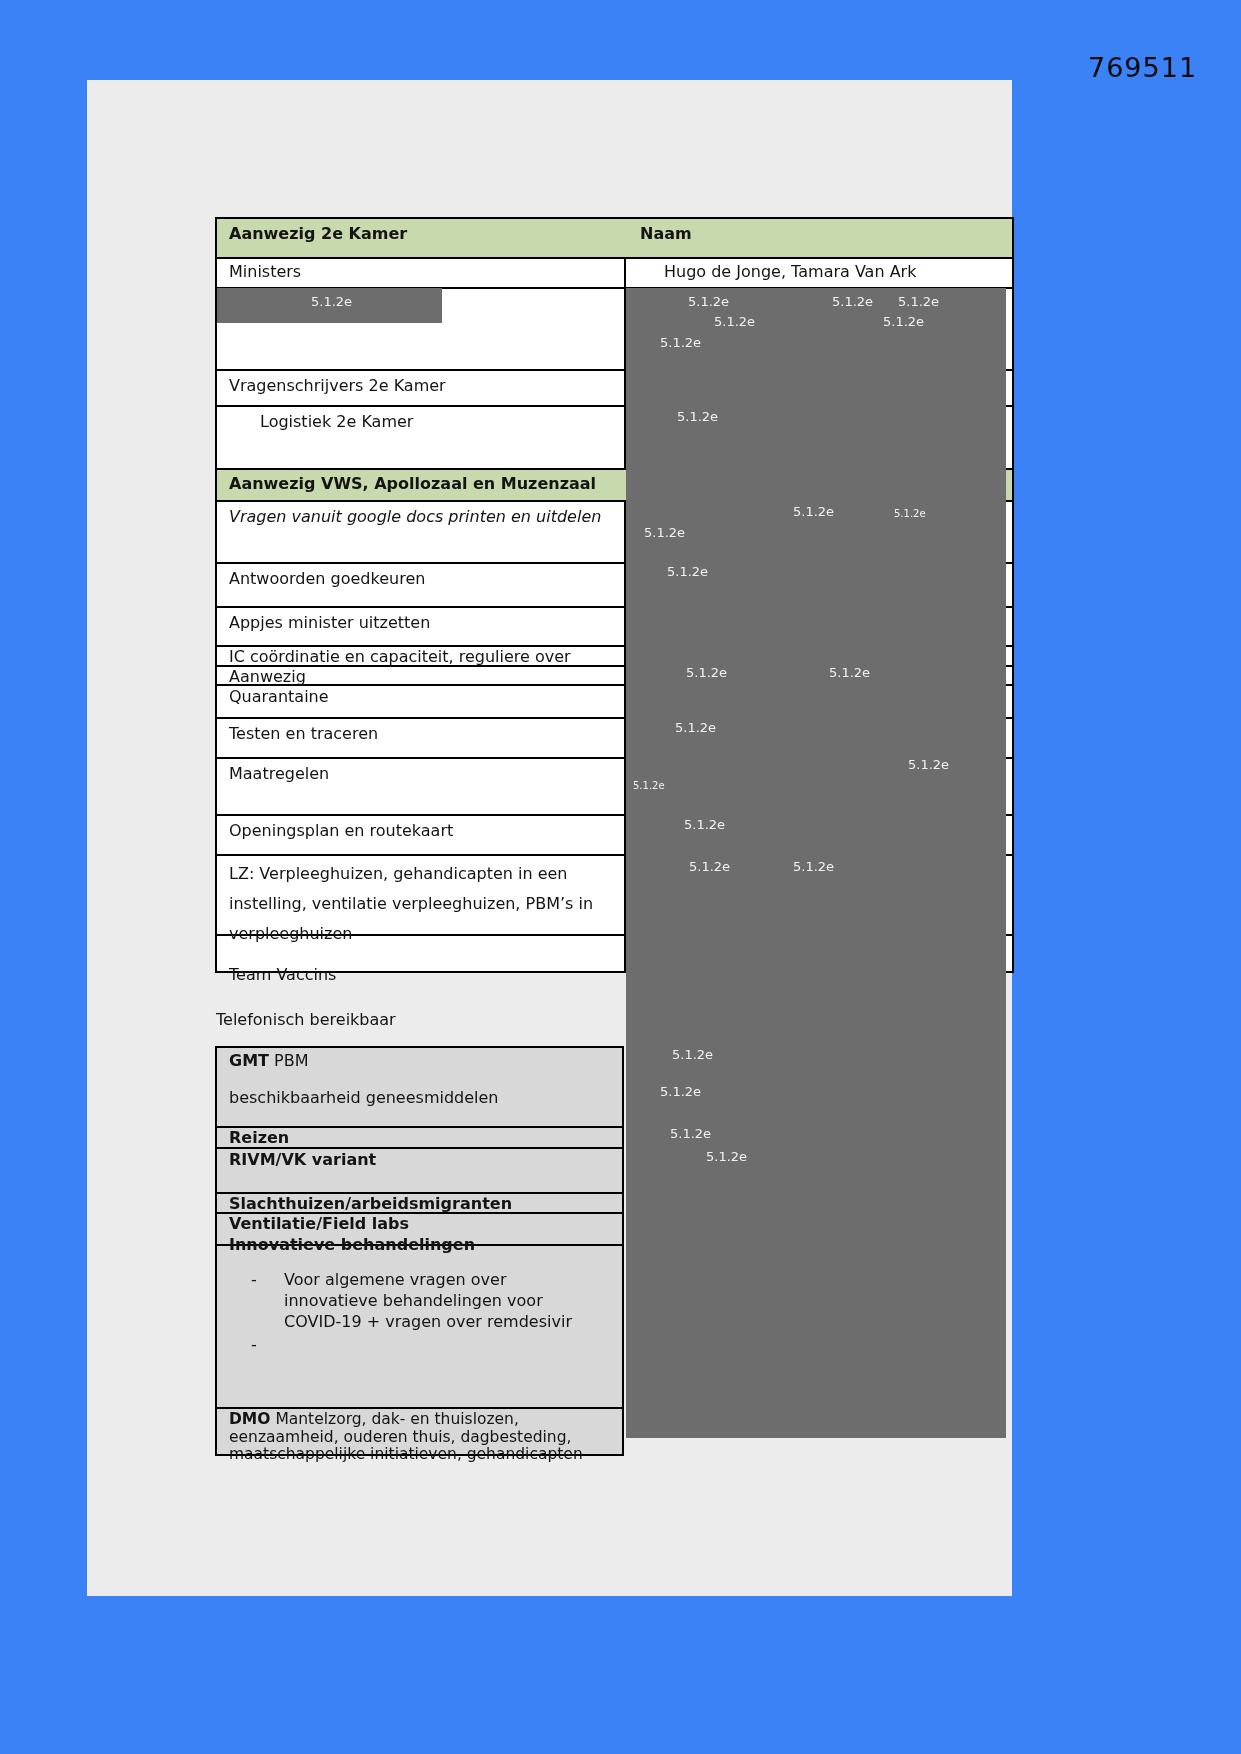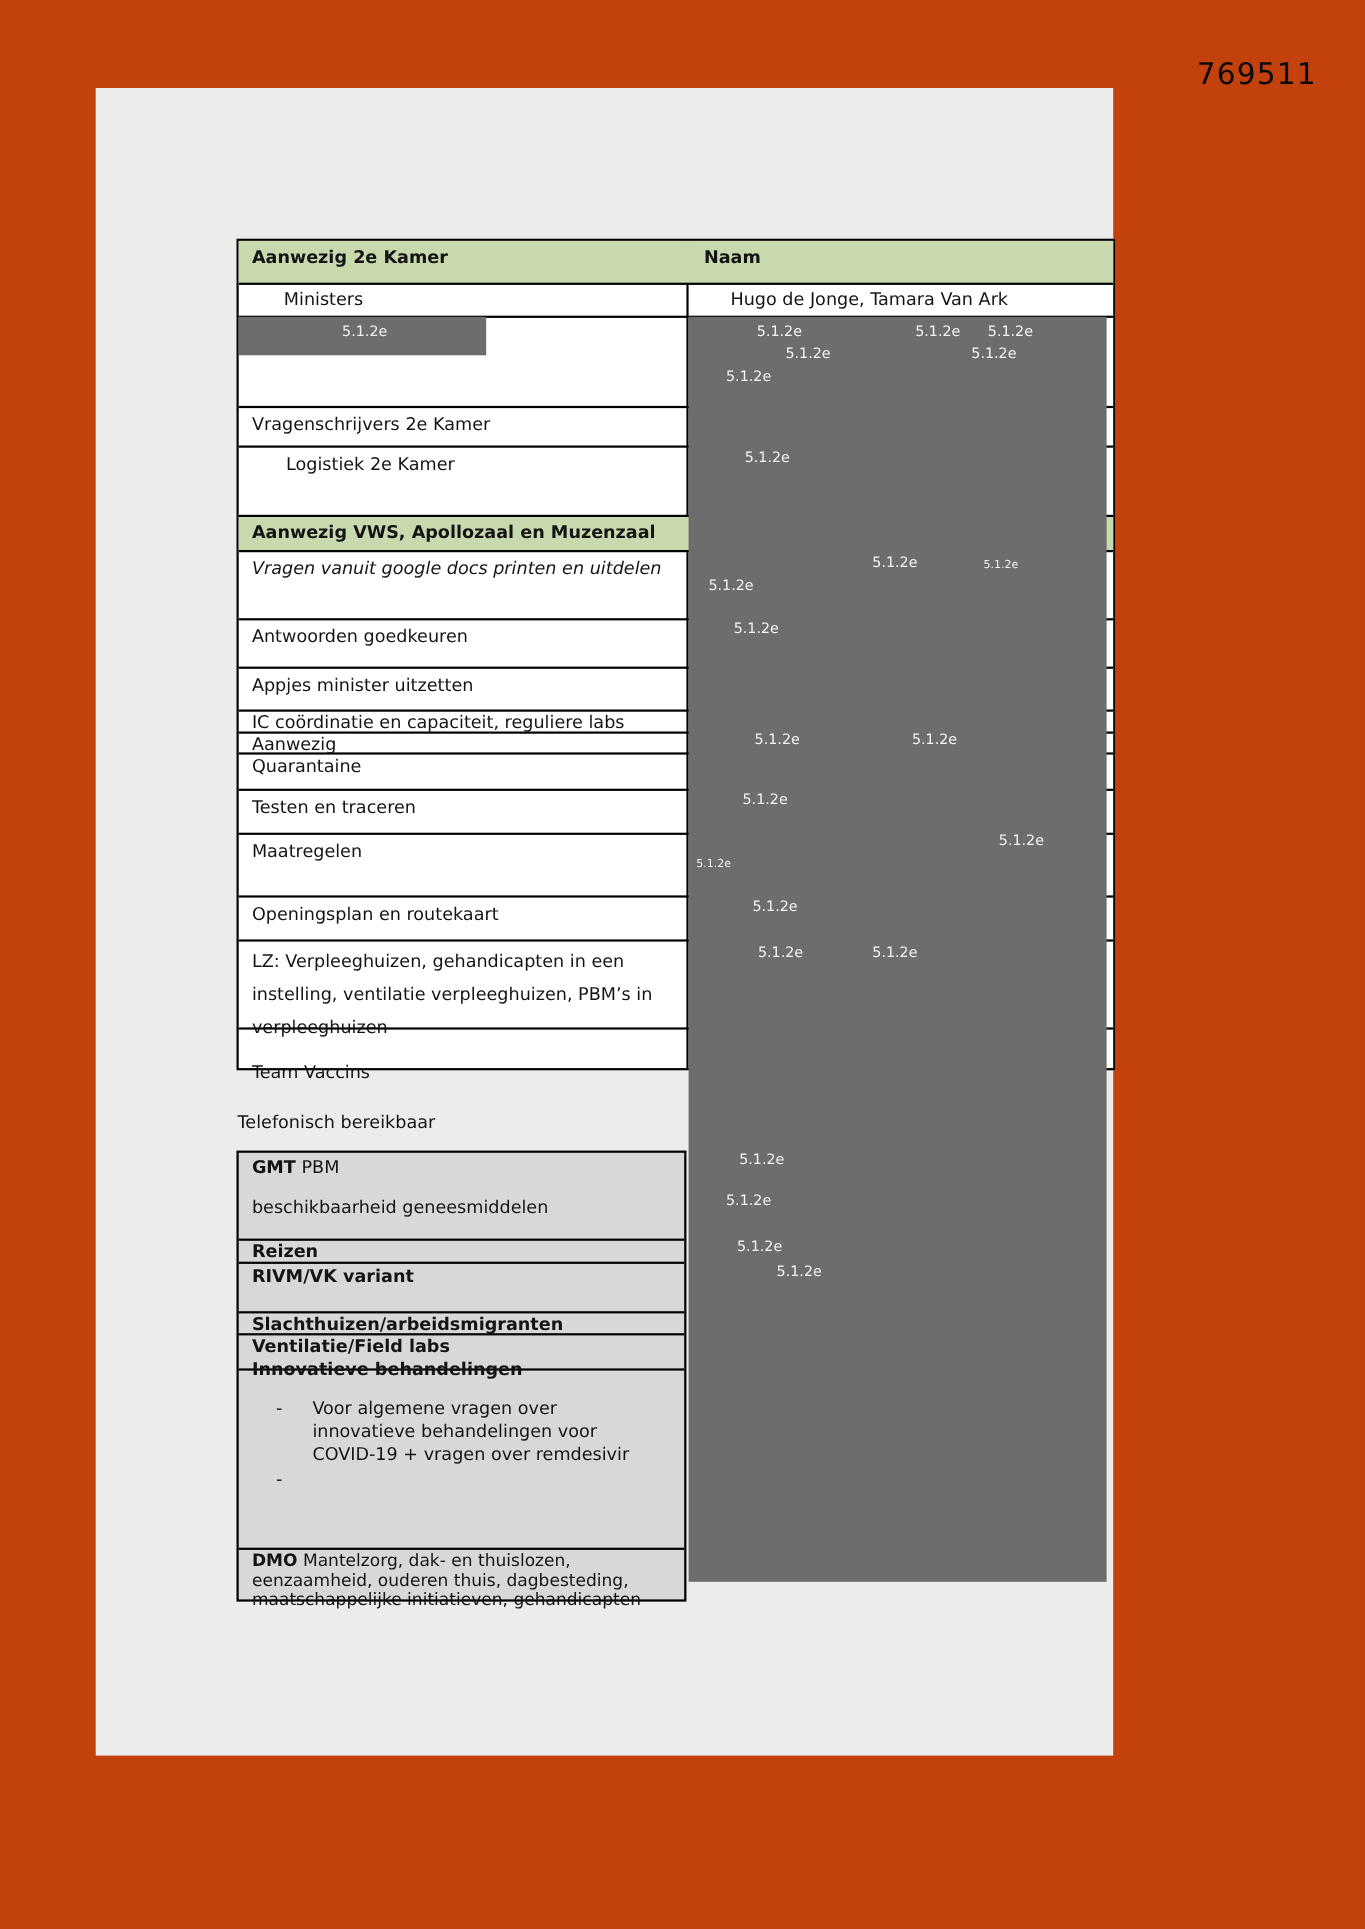--- a/index.html
+++ b/index.html
@@ -3,7 +3,7 @@
 <meta charset="utf-8">
 <style>
   html,body{margin:0;padding:0;background:#fff;}
-  .page{position:relative;width:1241px;height:1754px;background:#c2410c;
+  .page{position:relative;width:1241px;height:1754px;background:#3b82f6;
         font-family:"DejaVu Sans","Liberation Sans",sans-serif;color:#141414;overflow:hidden;}
   .panel{position:absolute;left:87px;top:80px;width:925px;height:1516px;background:#ececec;}
   .pagenum{position:absolute;left:1088px;top:52px;font-size:27px;color:#0a0a0a;letter-spacing:1px;}

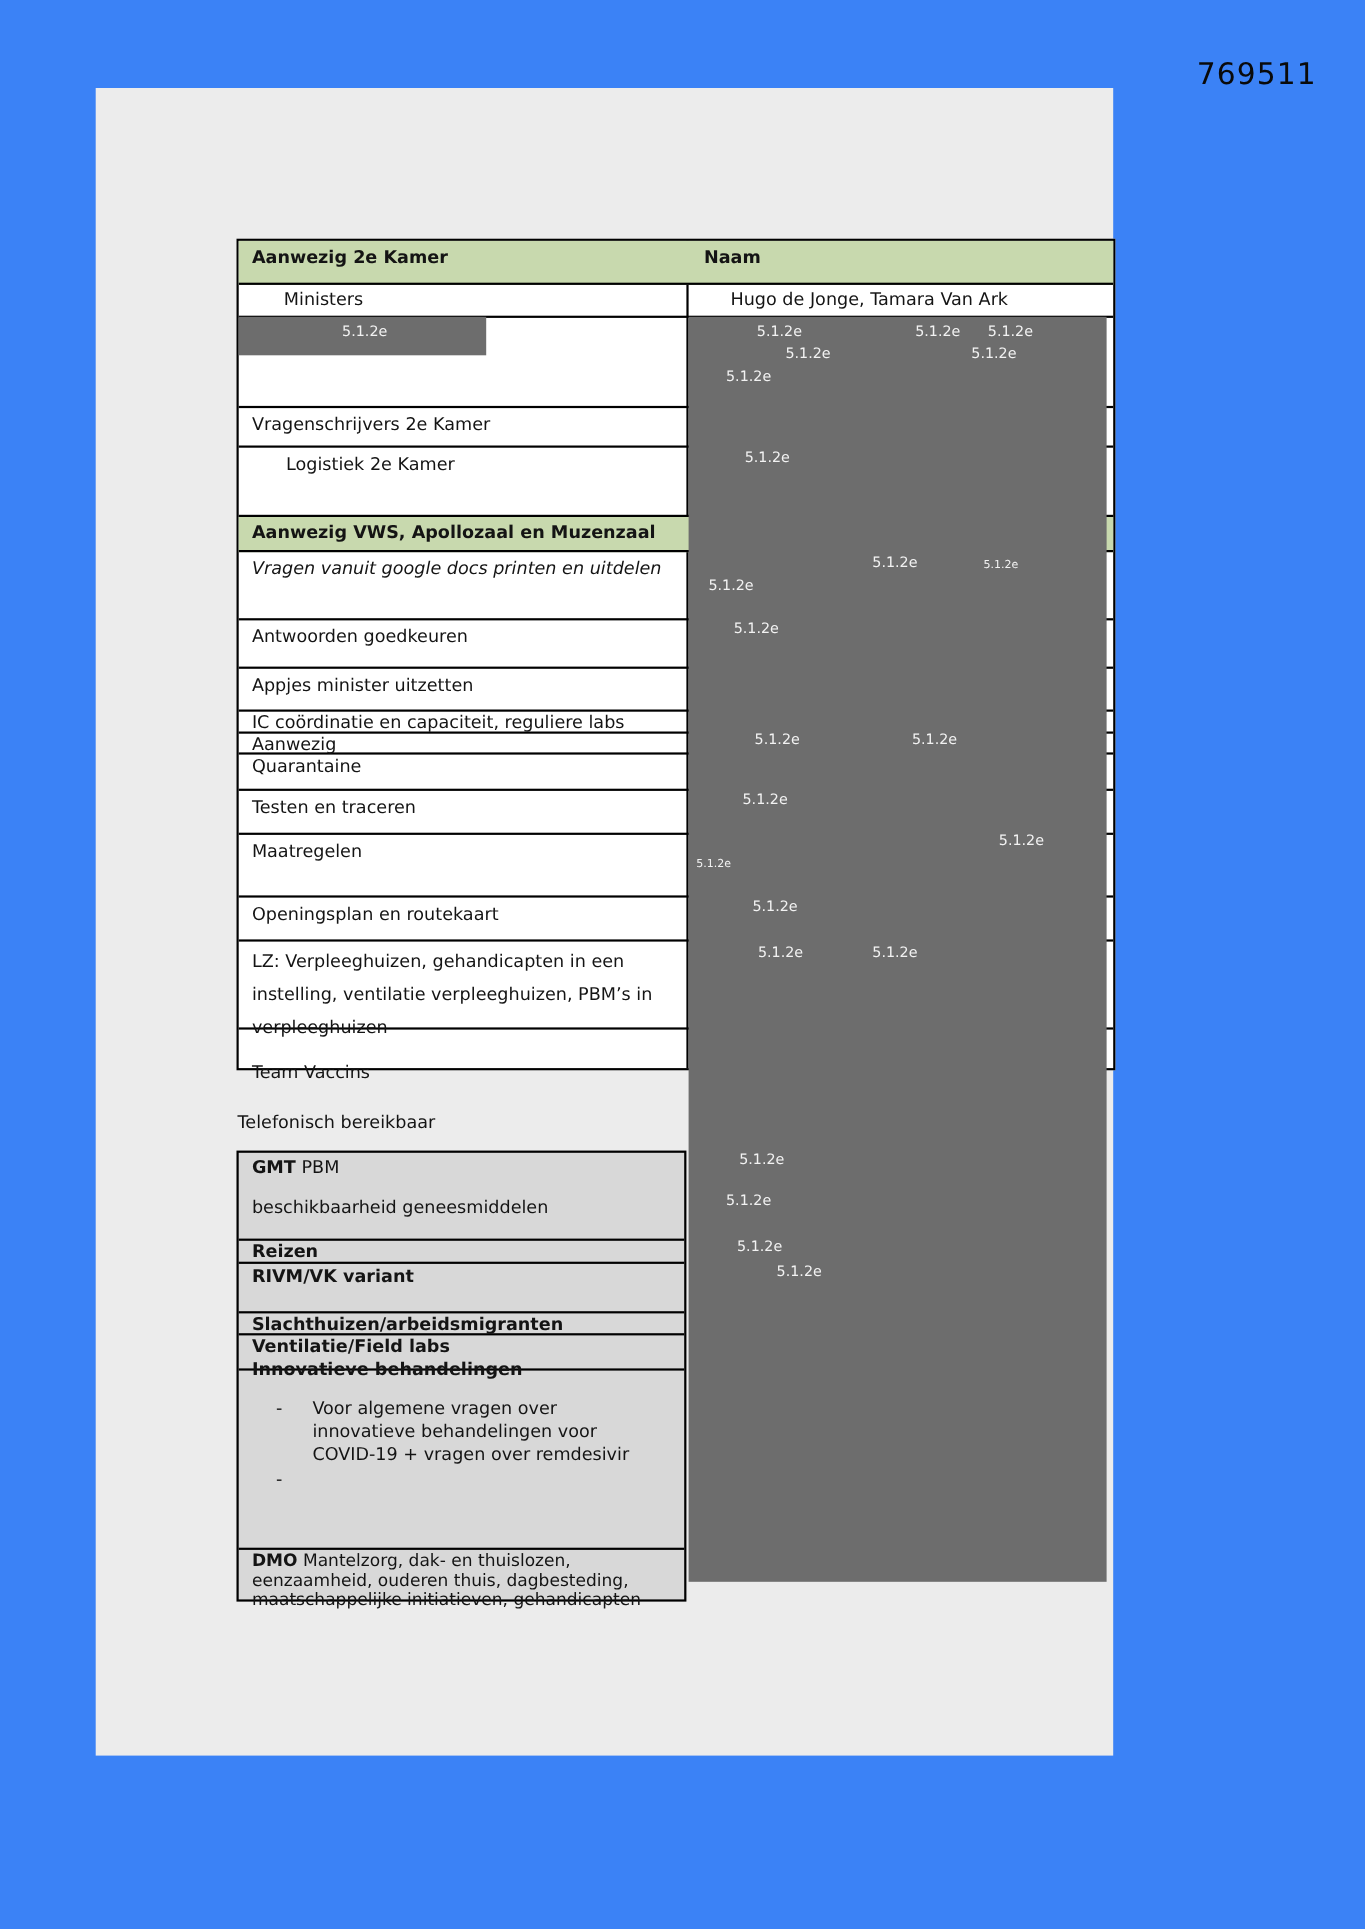--- a/index.html
+++ b/index.html
@@ -54,7 +54,7 @@
     </div>
 
     <div class="row" style="top:40px;height:30px;">
-      <div class="cellpad" style="padding-top:3px;margin-left:29px;">Ministers</div>
+      <div class="cellpad" style="padding-top:3px;">Ministers</div>
       <div class="namecell" style="padding-top:3px;margin-left:24px;">Hugo de Jonge, Tamara Van Ark</div>
     </div>
 

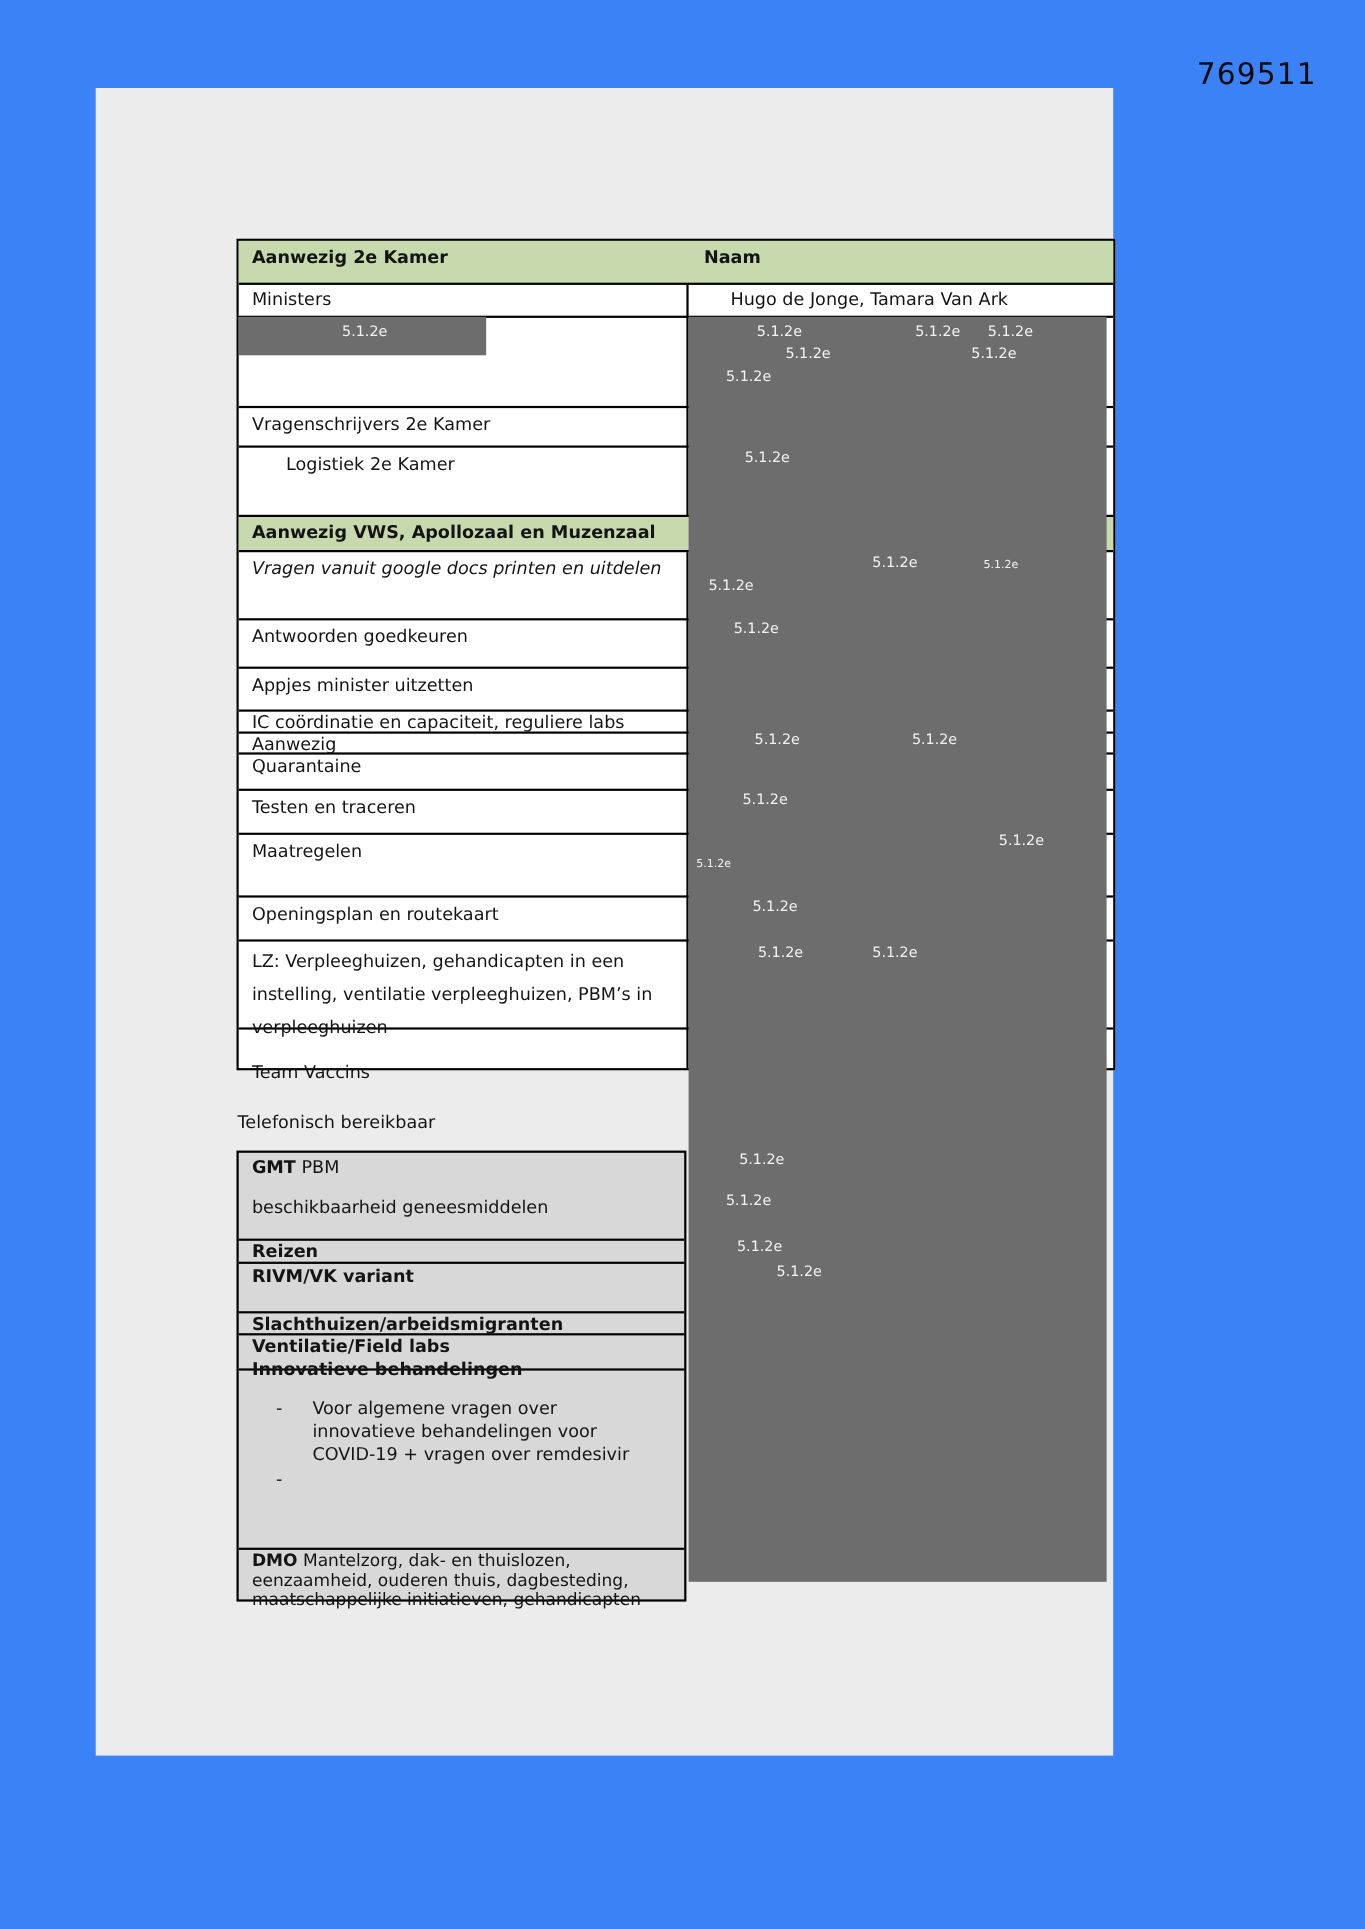--- a/index.html
+++ b/index.html
@@ -85,7 +85,7 @@
     </div>
 
     <div class="row" style="top:428px;height:20px;">
-      <div class="cellpad" style="padding-top:0;">IC coördinatie en capaciteit, reguliere labs</div>
+      <div class="cellpad" style="padding-top:0;">IC coördinatie en capaciteit, reguliere over</div>
     </div>
 
     <div class="row" style="top:448px;height:19px;">

